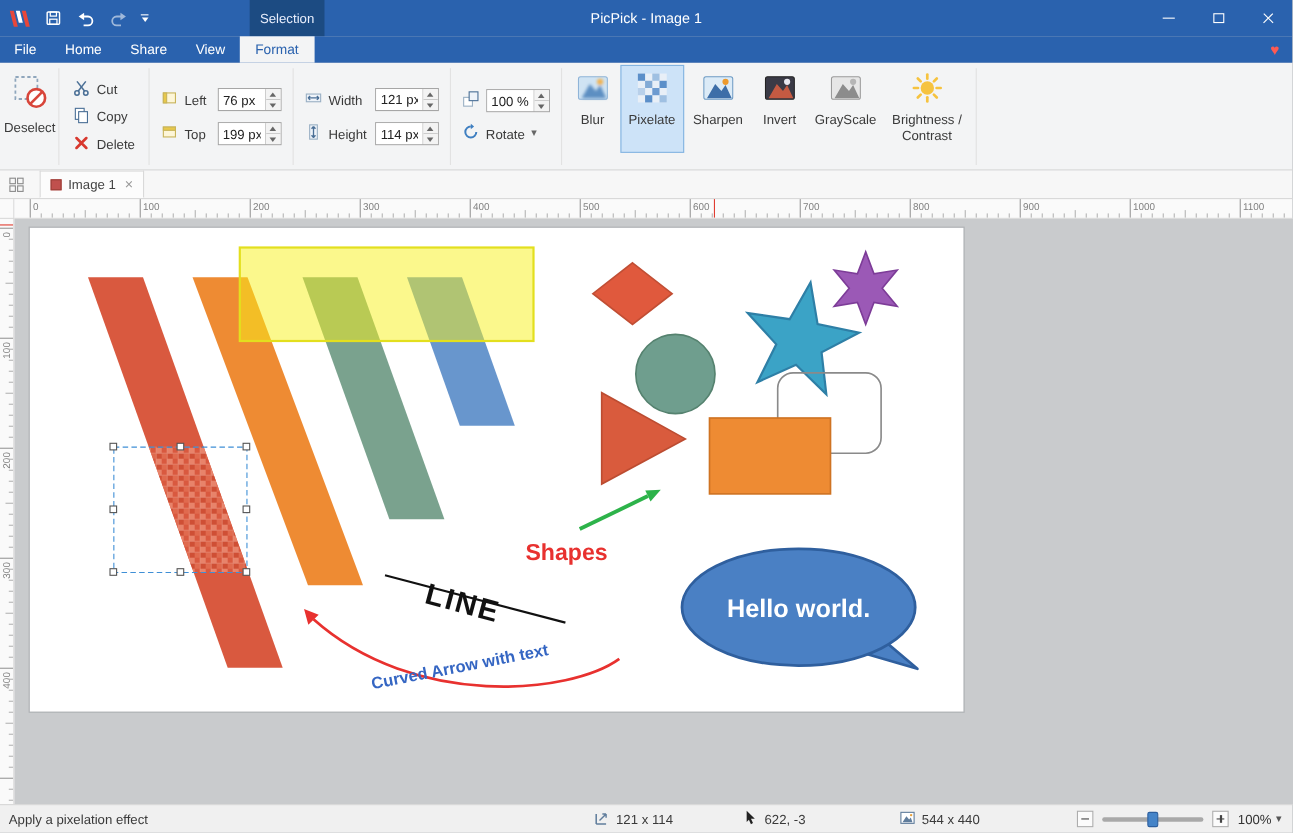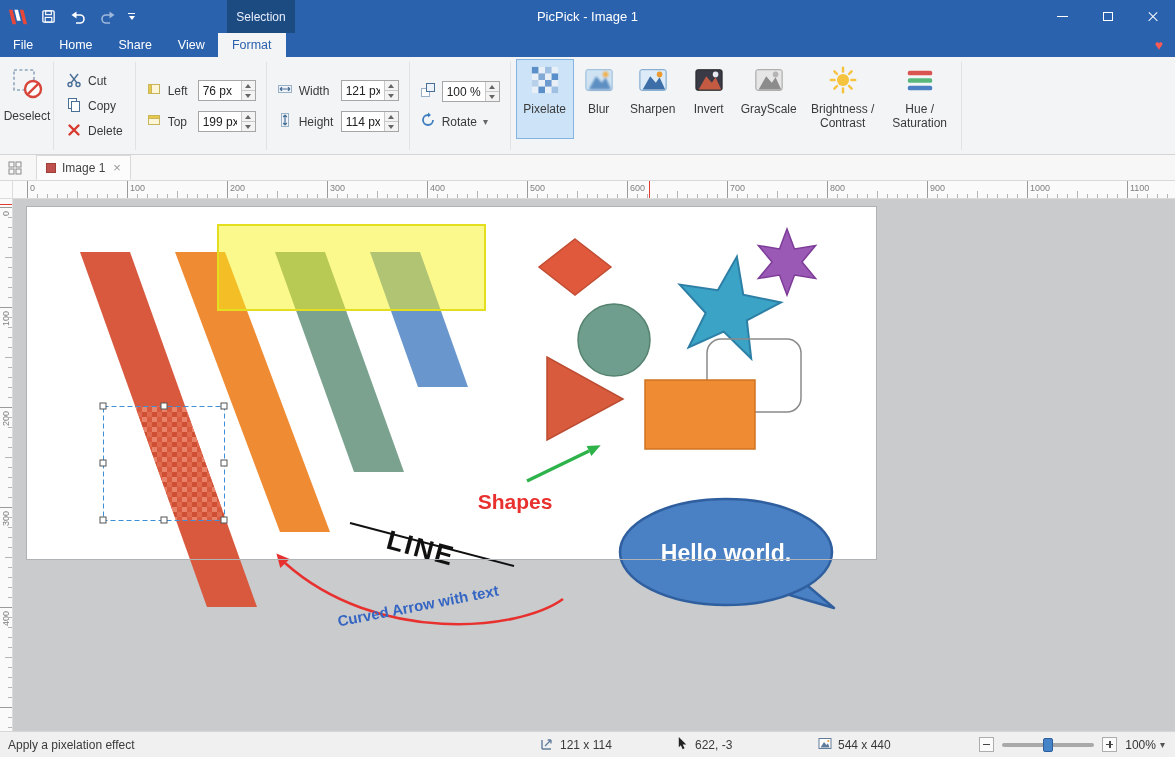--- a/index.html
+++ b/index.html
@@ -329,23 +329,6 @@
   <div class="fx-grp">
     <div class="fx-row">
 
-      <div class="fxbtn selected" style="width:58px">
-        <span>
-          <svg width="30" height="30" viewBox="0 0 32 32">
-            <rect x="2" y="2" width="28" height="28" fill="#e8eff7"></rect>
-            <rect x="2" y="2" width="7" height="7" fill="#5b8fc9"></rect>
-              <rect x="16" y="2" width="7" height="7" fill="#9fc0e2"></rect>
-            <rect x="9" y="9" width="7" height="7" fill="#82aad5"></rect>
-              <rect x="23" y="9" width="7" height="7" fill="#5b8fc9"></rect>
-            <rect x="2" y="16" width="7" height="7" fill="#b8d0ea"></rect>
-              <rect x="16" y="16" width="7" height="7" fill="#6d9bd0"></rect>
-            <rect x="9" y="23" width="7" height="7" fill="#5b8fc9"></rect>
-              <rect x="23" y="23" width="7" height="7" fill="#9fc0e2"></rect>
-          </svg>
-        </span>
-        <span>Pixelate</span>
-      </div>
-
       <div class="fxbtn" style="width:46px">
         <span>
           <svg width="30" height="30" viewBox="0 0 32 32">
@@ -362,6 +345,23 @@
           </svg>
         </span>
         <span>Blur</span>
+      </div>
+
+      <div class="fxbtn selected" style="width:58px">
+        <span>
+          <svg width="30" height="30" viewBox="0 0 32 32">
+            <rect x="2" y="2" width="28" height="28" fill="#e8eff7"></rect>
+            <rect x="2" y="2" width="7" height="7" fill="#5b8fc9"></rect>
+              <rect x="16" y="2" width="7" height="7" fill="#9fc0e2"></rect>
+            <rect x="9" y="9" width="7" height="7" fill="#82aad5"></rect>
+              <rect x="23" y="9" width="7" height="7" fill="#5b8fc9"></rect>
+            <rect x="2" y="16" width="7" height="7" fill="#b8d0ea"></rect>
+              <rect x="16" y="16" width="7" height="7" fill="#6d9bd0"></rect>
+            <rect x="9" y="23" width="7" height="7" fill="#5b8fc9"></rect>
+              <rect x="23" y="23" width="7" height="7" fill="#9fc0e2"></rect>
+          </svg>
+        </span>
+        <span>Pixelate</span>
       </div>
 
       <div class="fxbtn" style="width:58px">

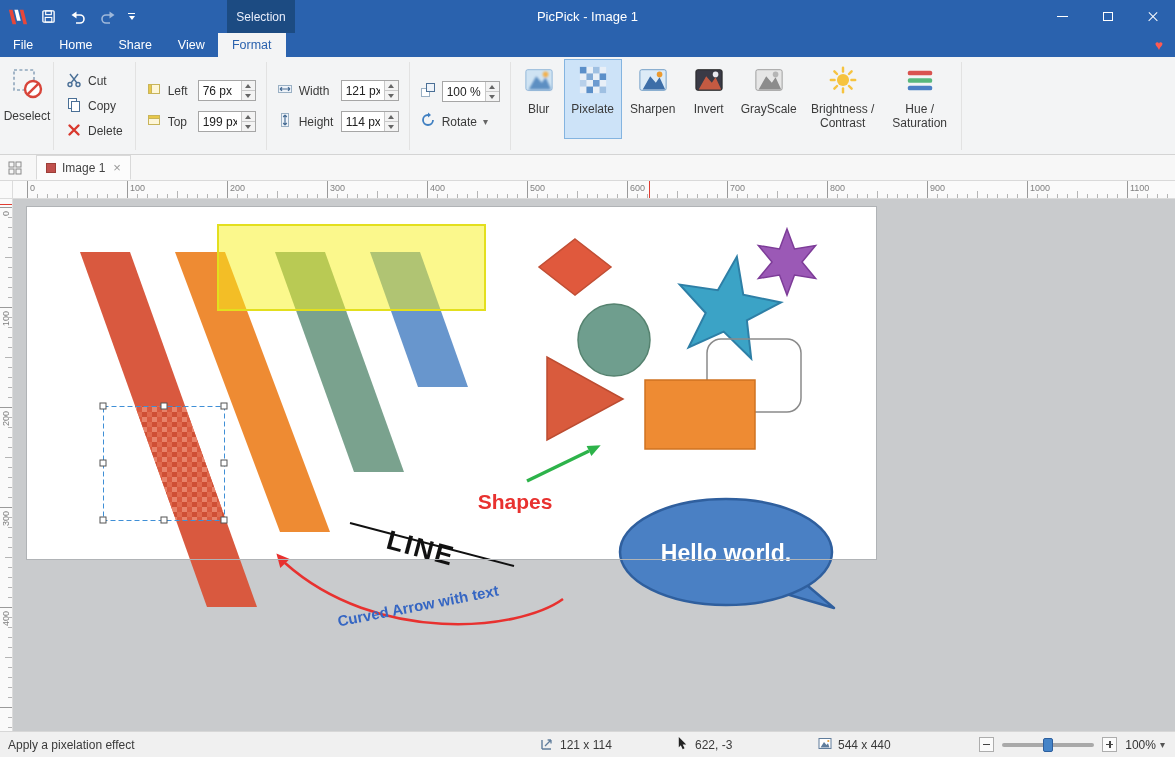--- a/index.html
+++ b/index.html
@@ -416,16 +416,6 @@
         <span>Brightness / Contrast</span>
       </div>
 
-      <div class="fxbtn" style="width:72px">
-        <span>
-          <svg width="30" height="30" viewBox="0 0 32 32">
-            <rect x="3" y="6" width="26" height="5" rx="2" fill="#d9534f"></rect>
-            <rect x="3" y="14" width="26" height="5" rx="2" fill="#58b87c"></rect>
-            <rect x="3" y="22" width="26" height="5" rx="2" fill="#4a7fc4"></rect>
-          </svg>
-        </span>
-        <span>Hue / Saturation</span>
-      </div>
 
 
     </div>

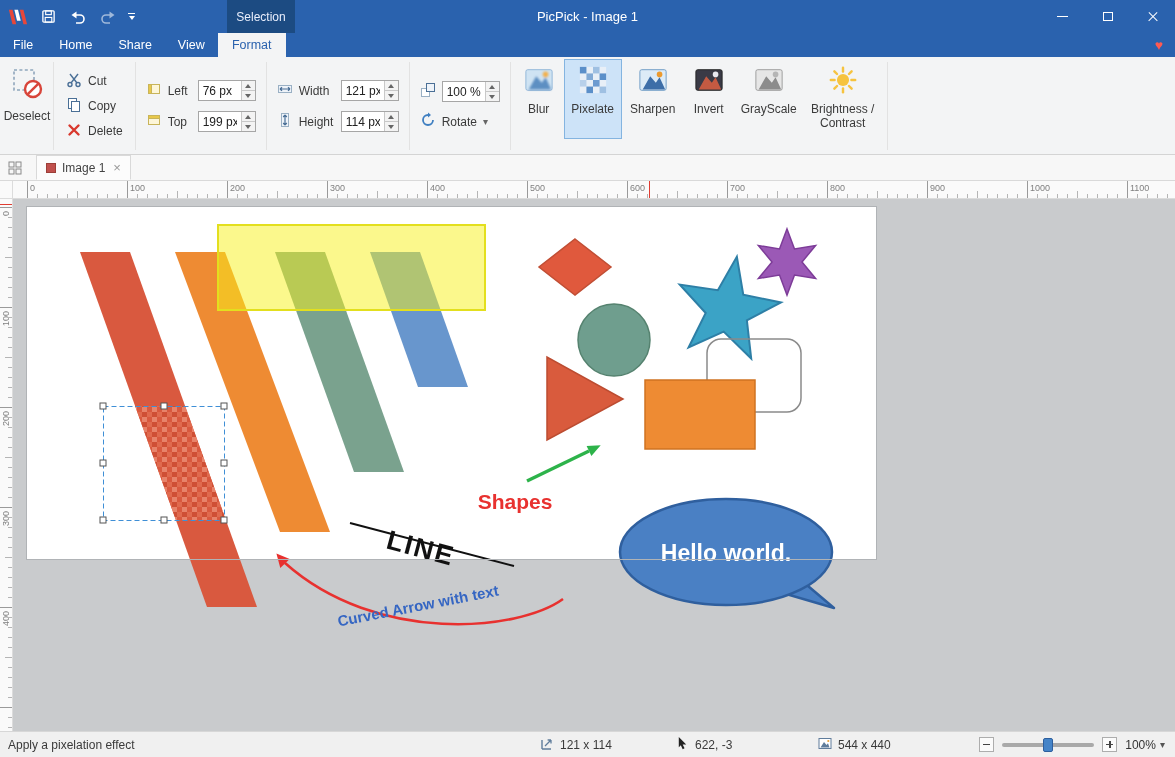--- a/index.html
+++ b/index.html
@@ -75,7 +75,7 @@
   .vtick.minor{width:4px}.vtick.mid{width:7px}.vtick.major{width:100%;background:#9a9a9a}
   .vlabel{position:absolute;left:1px;font-size:9px;color:#808080;writing-mode:vertical-rl;transform:rotate(180deg)}
   .vcursor{position:absolute;left:0;right:0;height:1px;background:#e03c31;z-index:2}
-  .canvas{position:absolute;left:27px;top:8px;width:849px;height:352px;background:#fff;outline:1px solid #b0b3b6}
+  .canvas{position:absolute;left:27px;top:8px;width:849px;height:440px;background:#fff;outline:1px solid #b0b3b6}
 
   
   .statusbar{height:26px;background:#f0f0f0;border-top:1px solid #d7d7d7;position:relative;font-size:12px;color:#3a3a3a}

